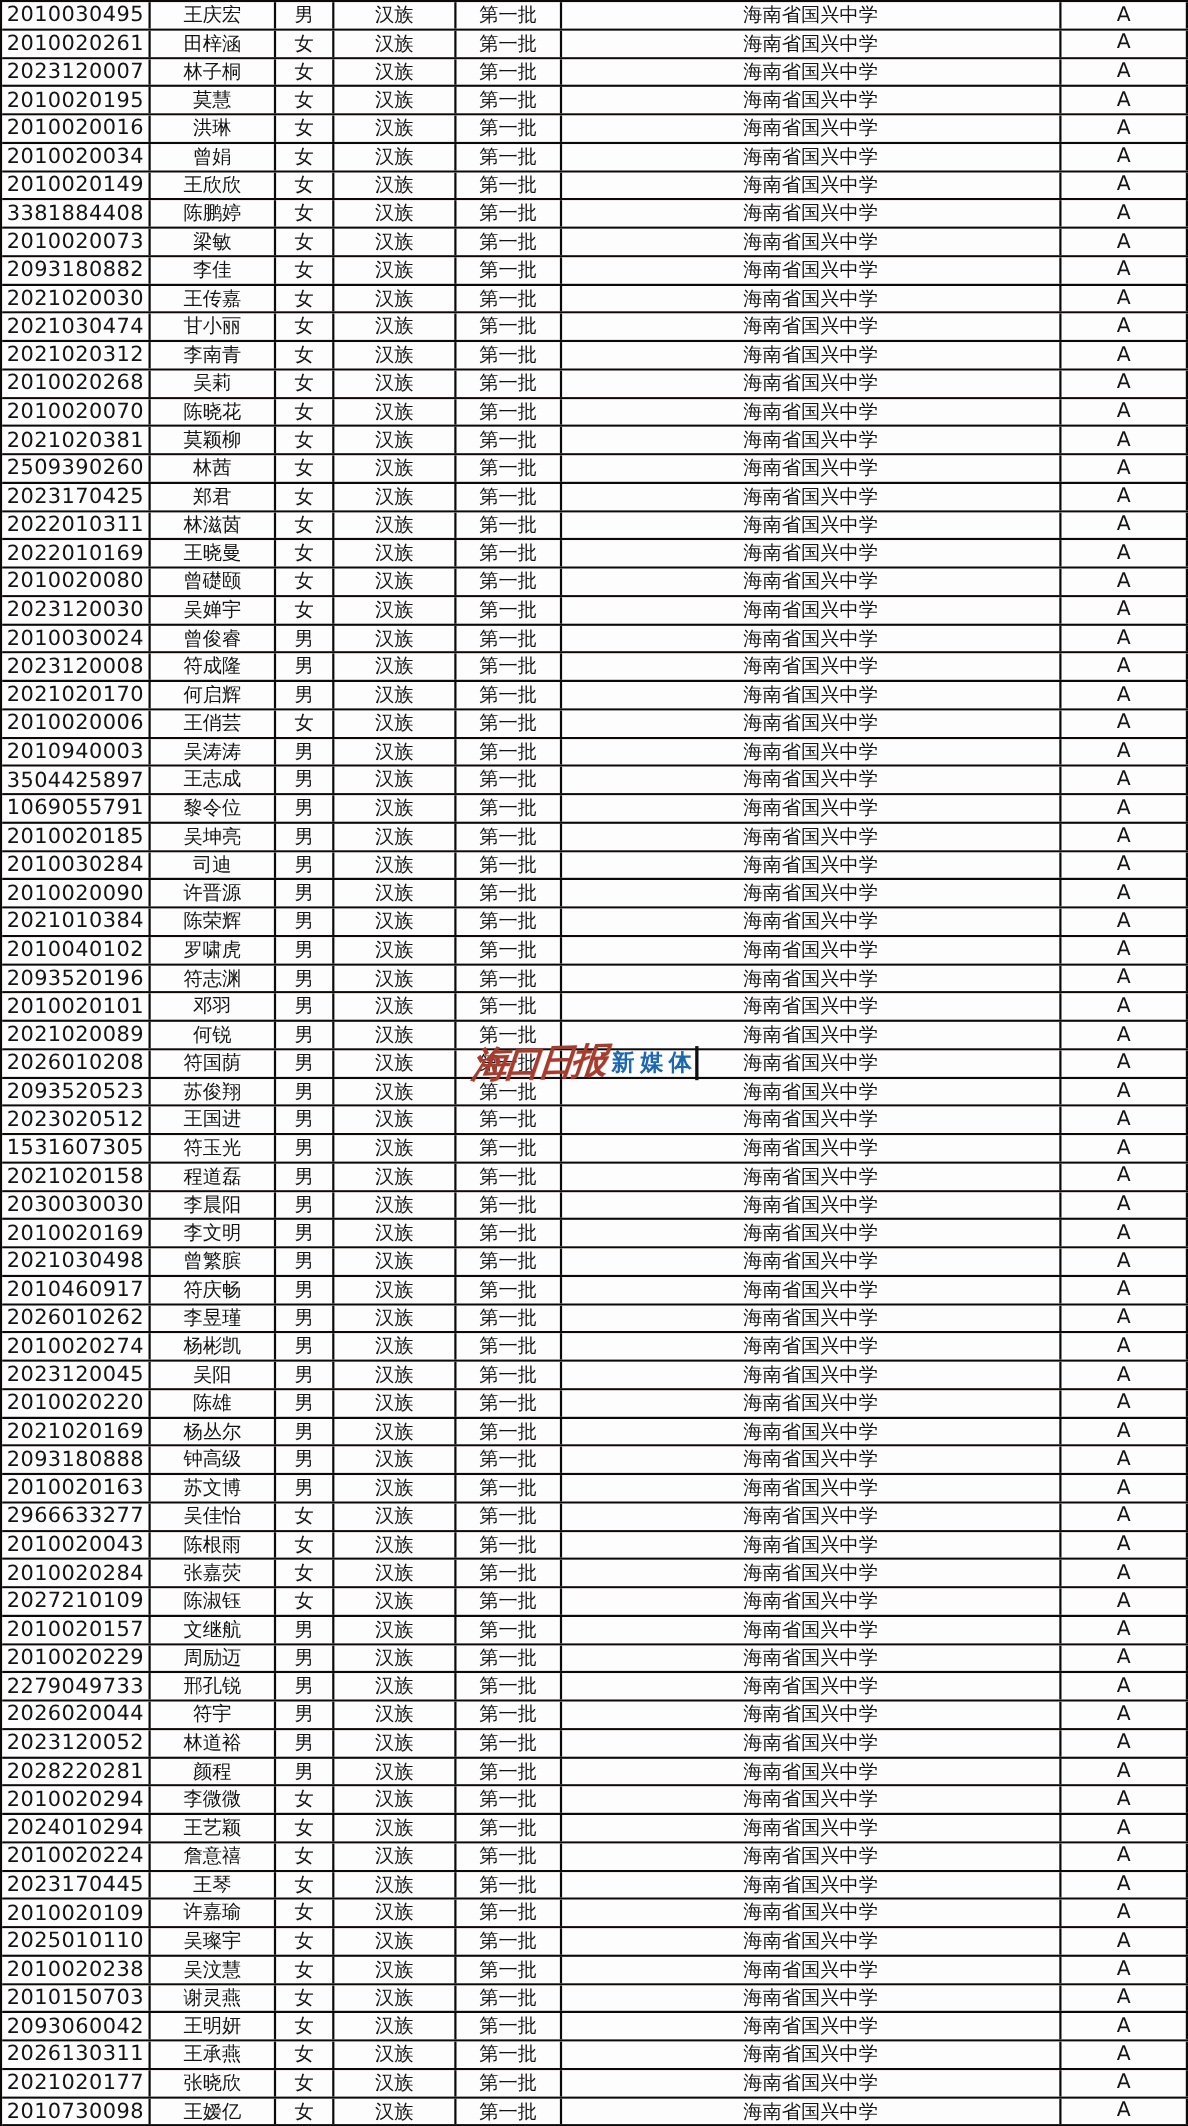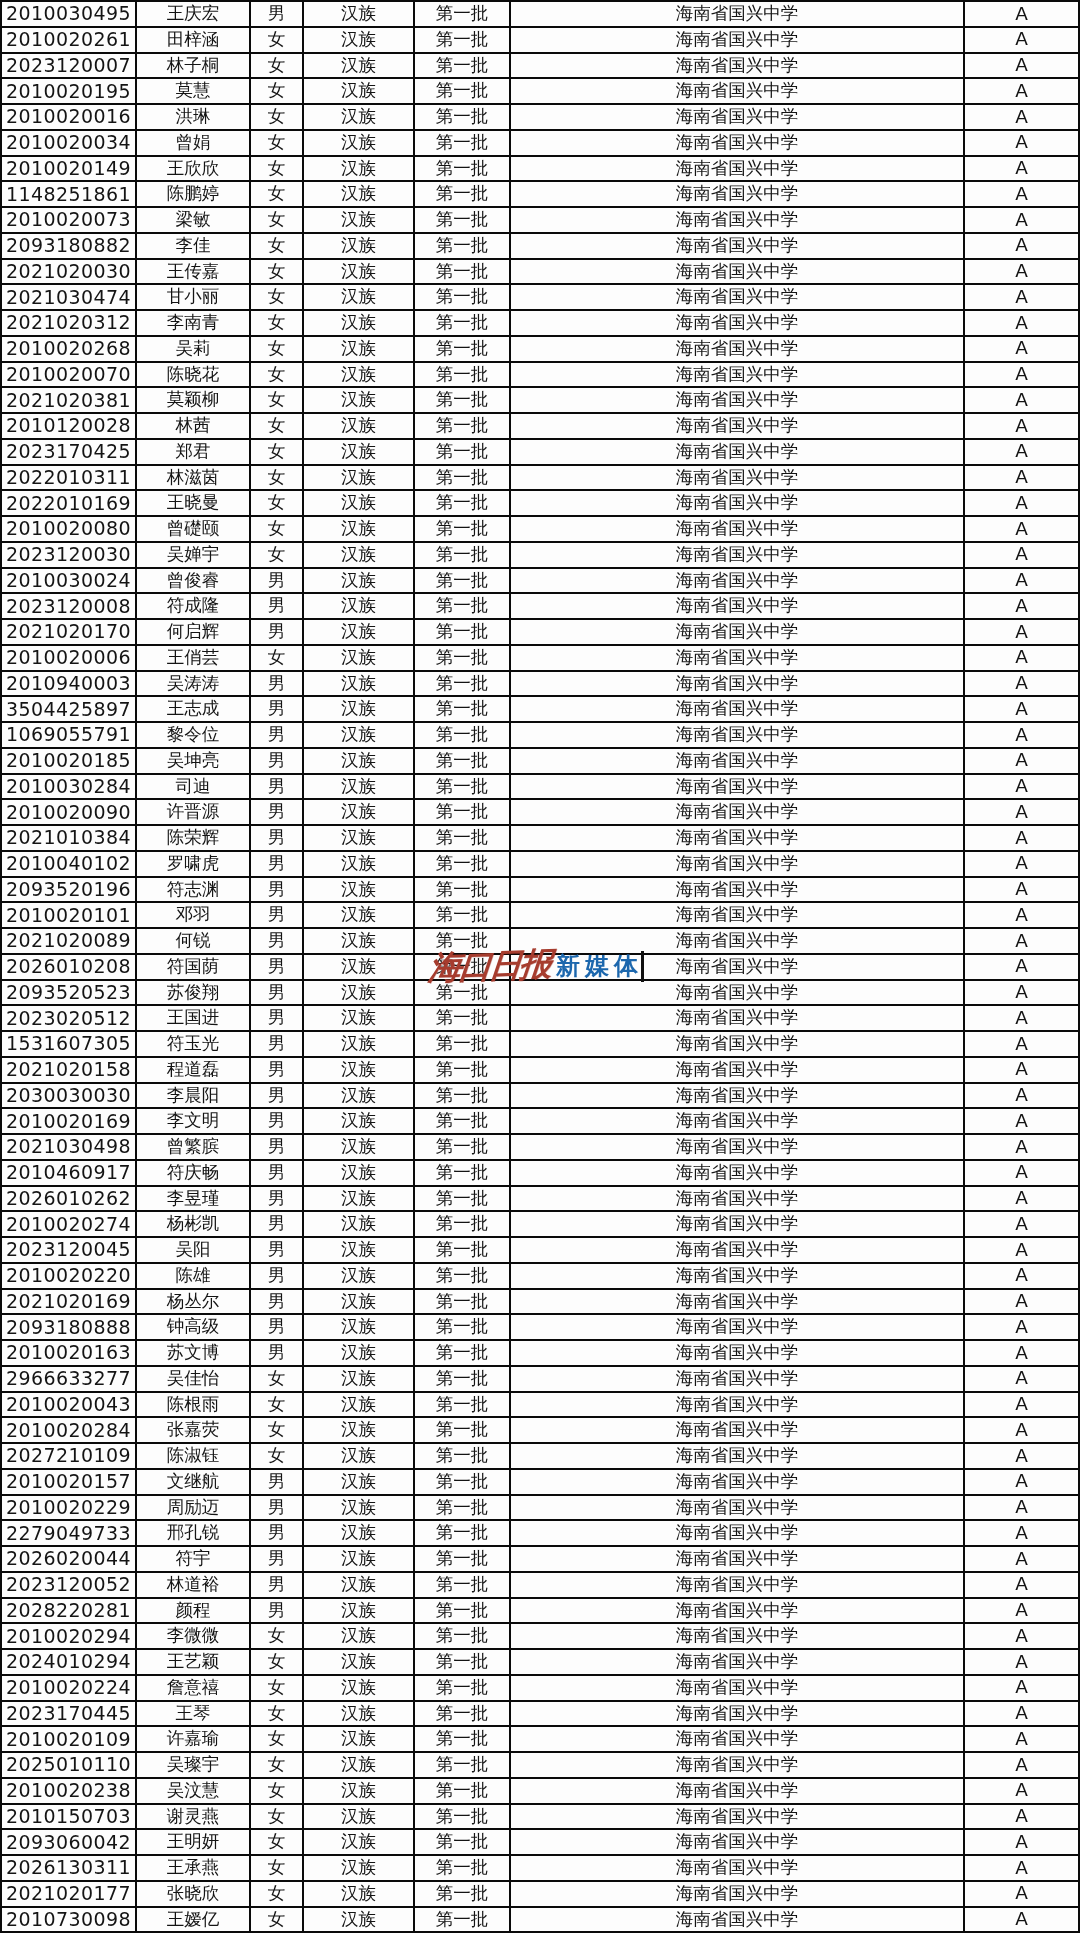--- a/index.html
+++ b/index.html
@@ -138,7 +138,7 @@
         <div class="cell c-grade">A</div>
       </div>
       <div class="row">
-        <div class="cell c-id">1148251861</div>
+        <div class="cell c-id">3381884408</div>
         <div class="cell c-name">陈鹏婷</div>
         <div class="cell c-gender">女</div>
         <div class="cell c-ethnicity">汉族</div>

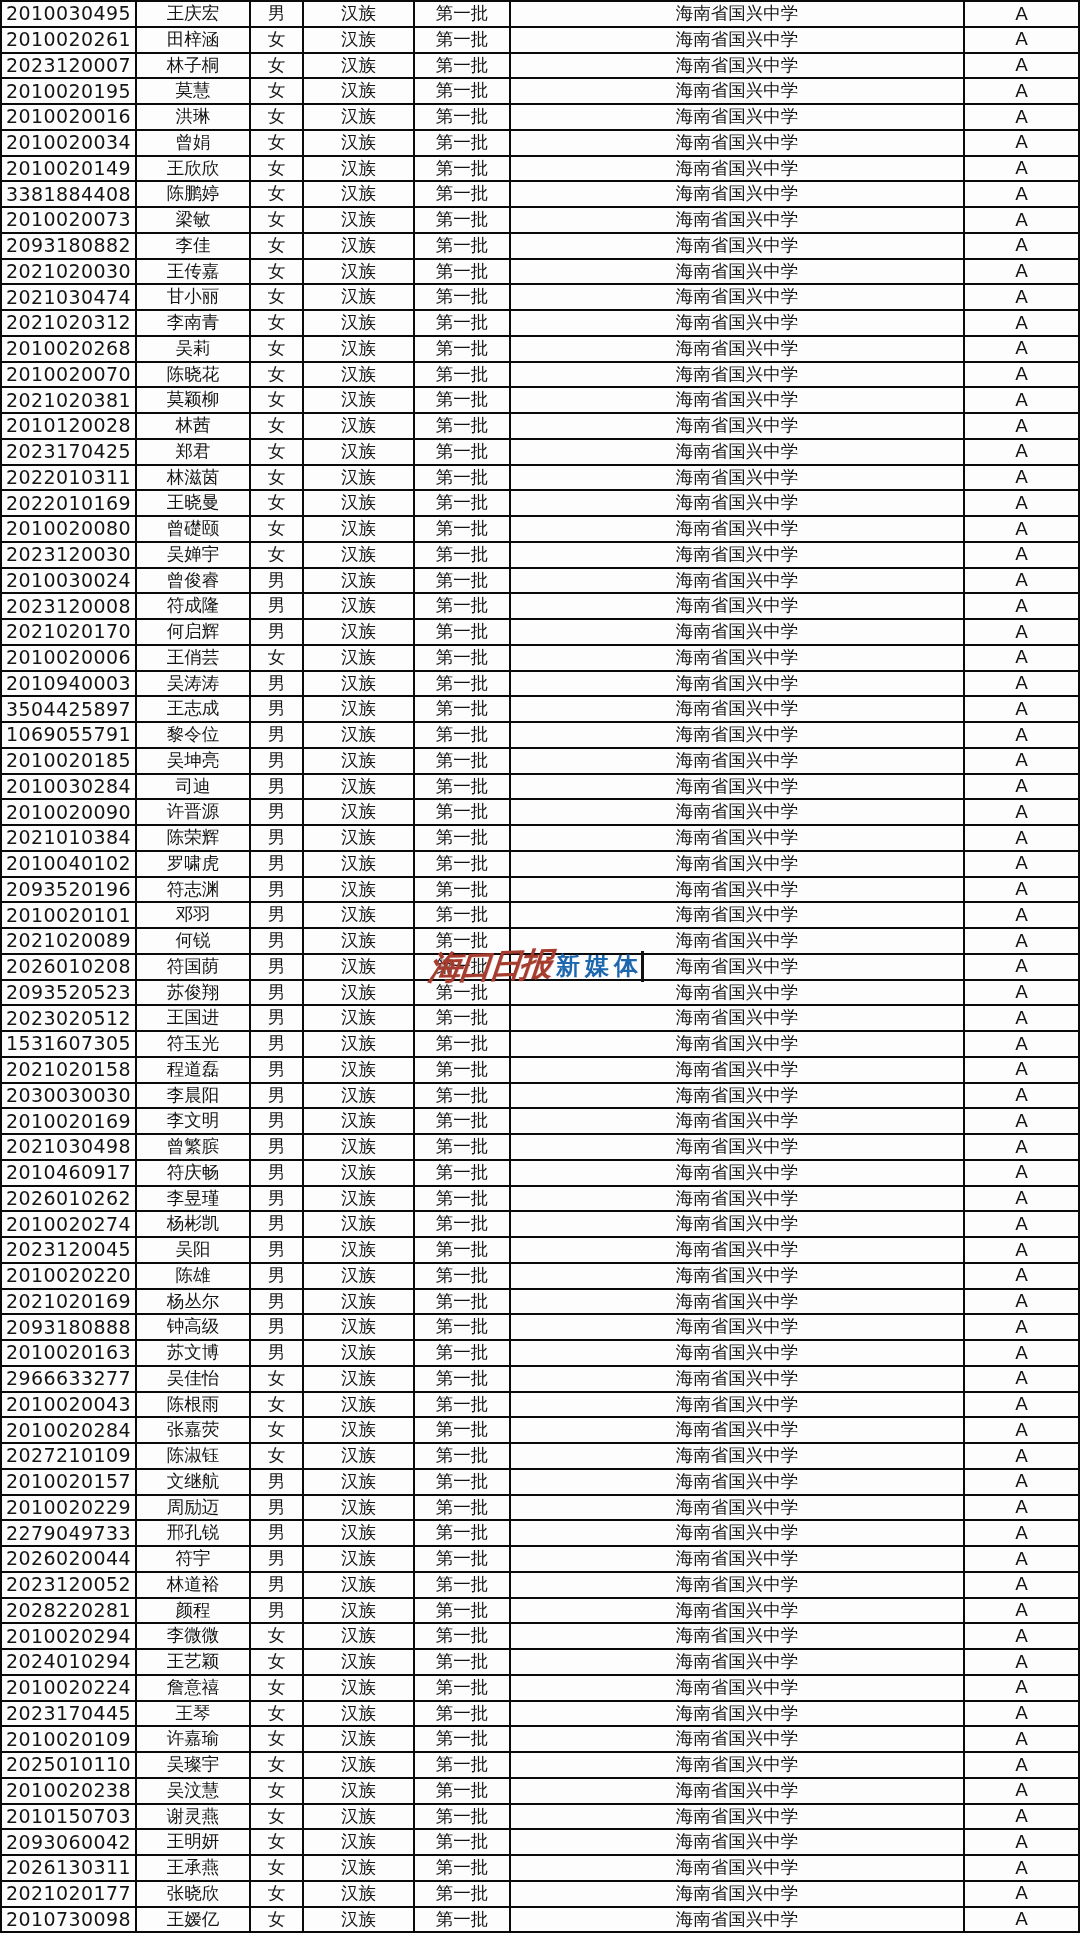--- a/index.html
+++ b/index.html
@@ -219,7 +219,7 @@
         <div class="cell c-grade">A</div>
       </div>
       <div class="row">
-        <div class="cell c-id">2010120028</div>
+        <div class="cell c-id">2509390260</div>
         <div class="cell c-name">林茜</div>
         <div class="cell c-gender">女</div>
         <div class="cell c-ethnicity">汉族</div>

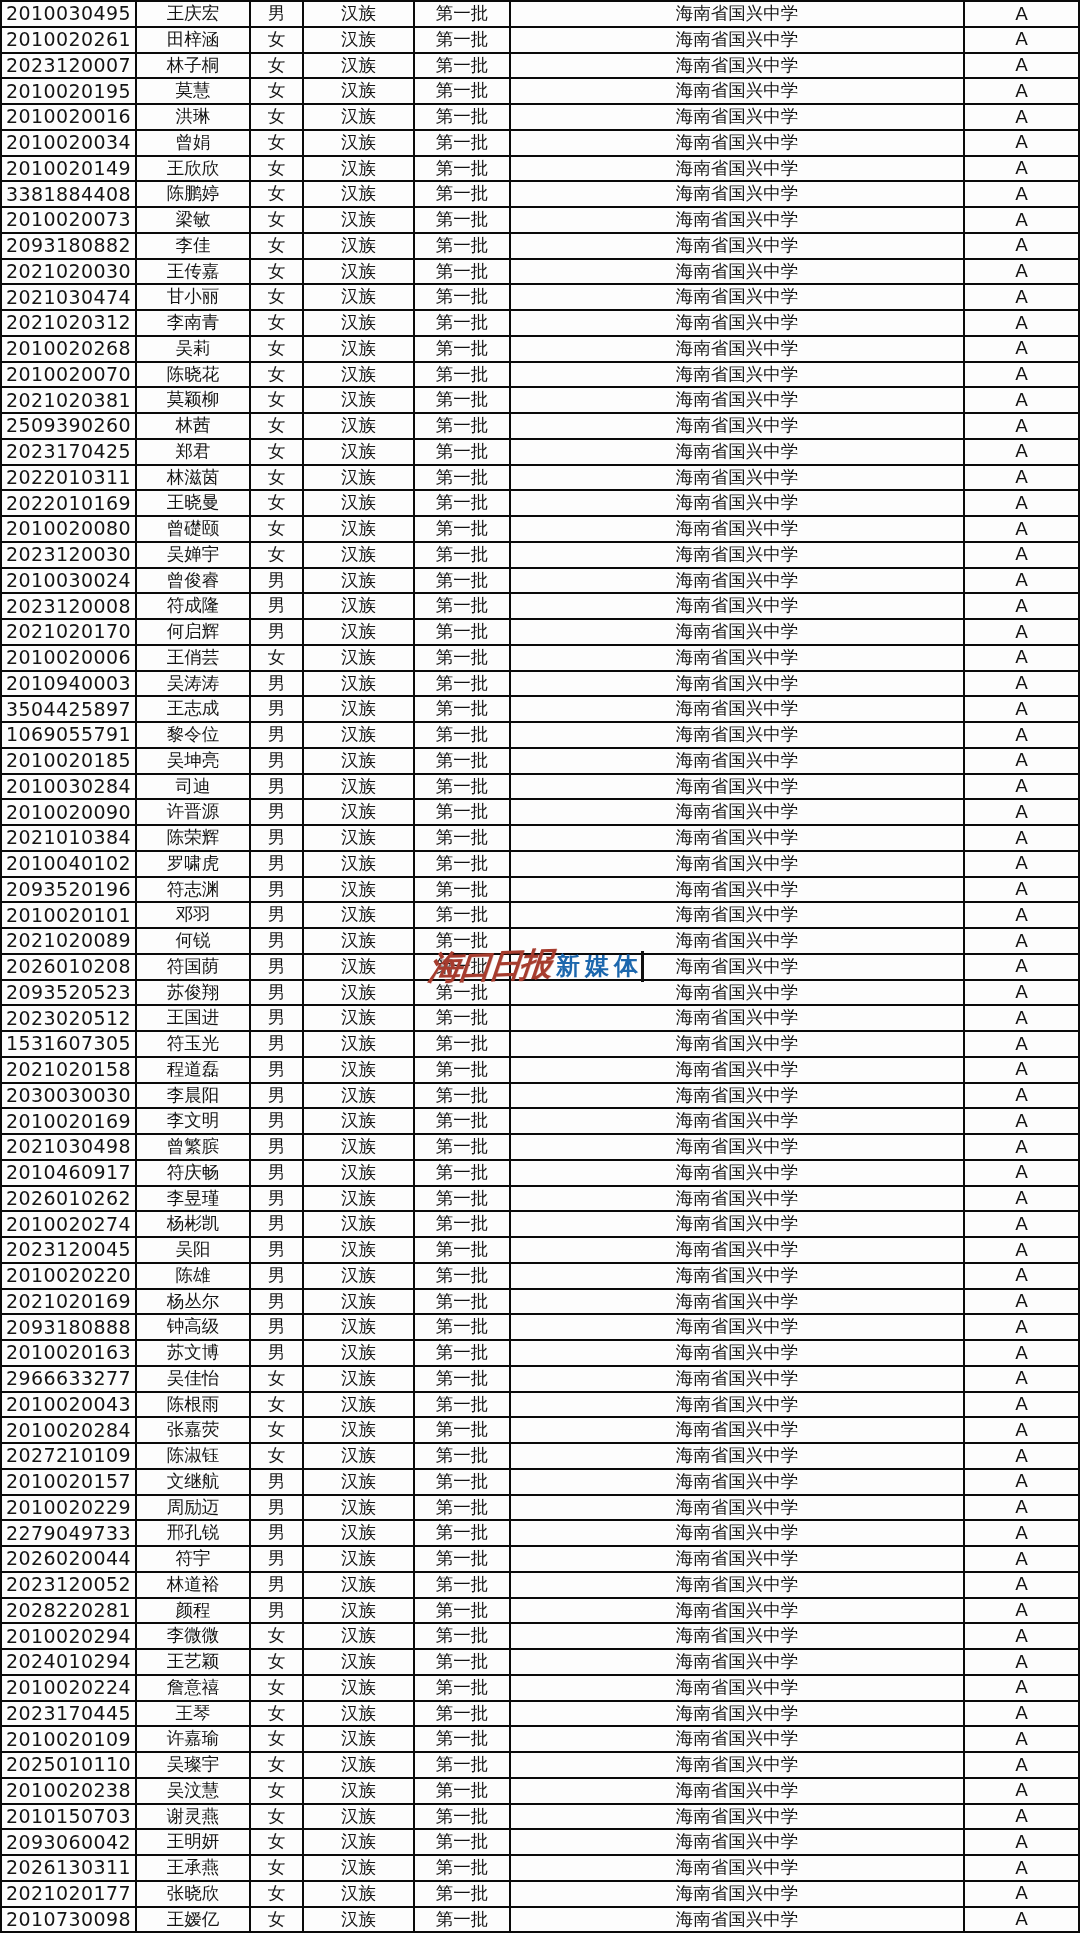--- a/index.html
+++ b/index.html
@@ -59,7 +59,7 @@
   .wm-suffix{
     font-family:Liberation Serif, serif;
     font-weight:bold;
-    font-size:24px;
+    font-size:21px;
     letter-spacing:5px;
     margin-left:7px;
   }

